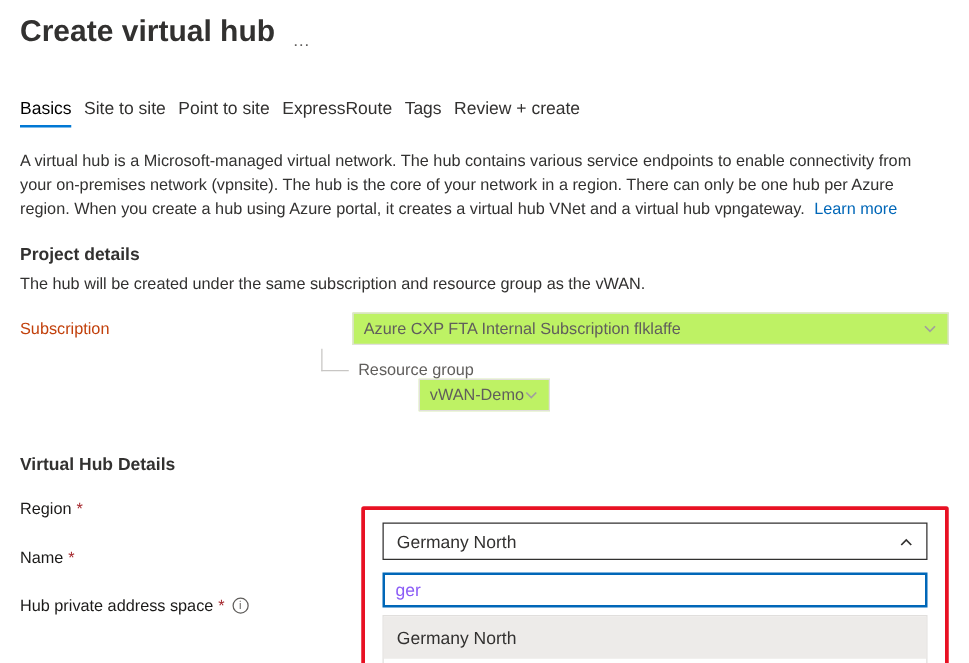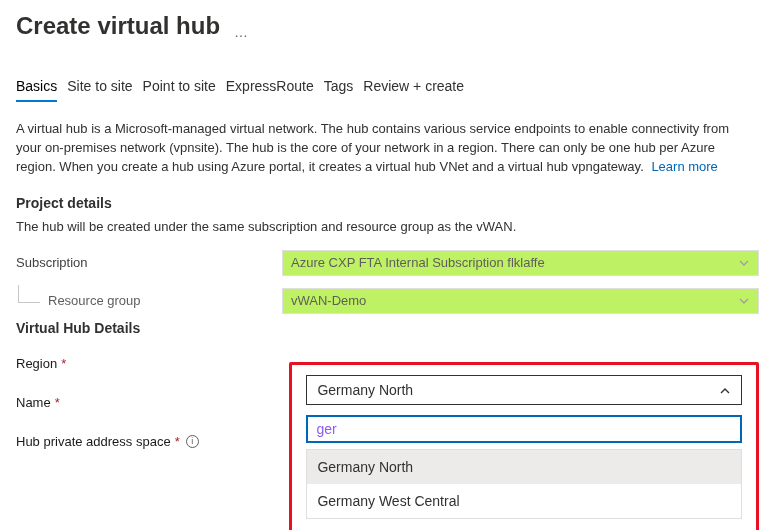--- a/index.html
+++ b/index.html
@@ -23,7 +23,7 @@
   .section-title { margin-top: 18px; font-weight: 600; font-size: 14px; }
   .section-sub { margin-top: 8px; font-size: 13px; color: #323130; }
   .form-row { display: flex; align-items: center; margin-top: 16px; }
-  .form-label { width: 266px; font-size: 13px; color: #404040; display:flex; align-items:center; }
+  .form-label { width: 266px; font-size: 13px; color: #c2410c; display:flex; align-items:center; }
   .form-label.black { color: #1b1a19; }
   .rg-row .form-label { color:#605e5c; }
   .rg-indent {

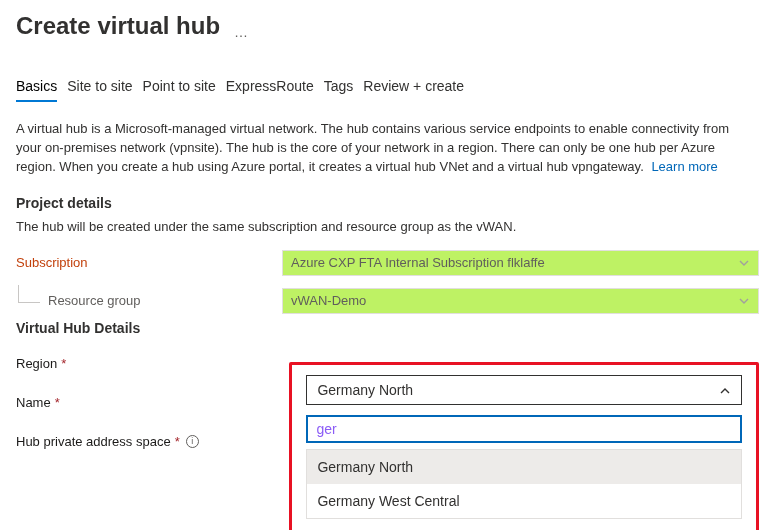--- a/index.html
+++ b/index.html
@@ -107,7 +107,7 @@
   </div>
 </div>
 
-<div class="form-row rg-row" style="margin-top:12px;">
+<div class="form-row rg-row" style="margin-top:12px;flex-direction:column;">
   <div class="form-label">
     <span class="rg-indent"></span>
     <span>Resource group</span>

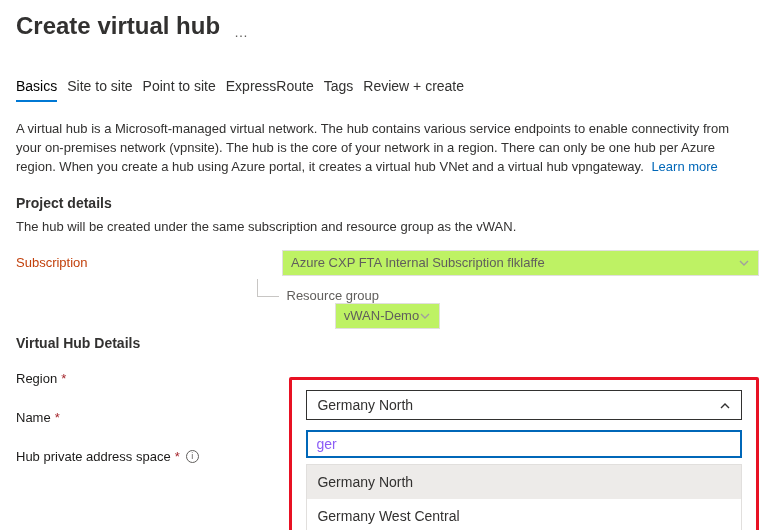--- a/index.html
+++ b/index.html
@@ -124,7 +124,7 @@
   </div>
 </div>
 
-<div class="section-title" style="margin-top:6px;">Virtual Hub Details</div>
+<div class="section-title" style="margin-top:34px;">Virtual Hub Details</div>
 
 <div class="vh-section">
   <div class="left-col">

